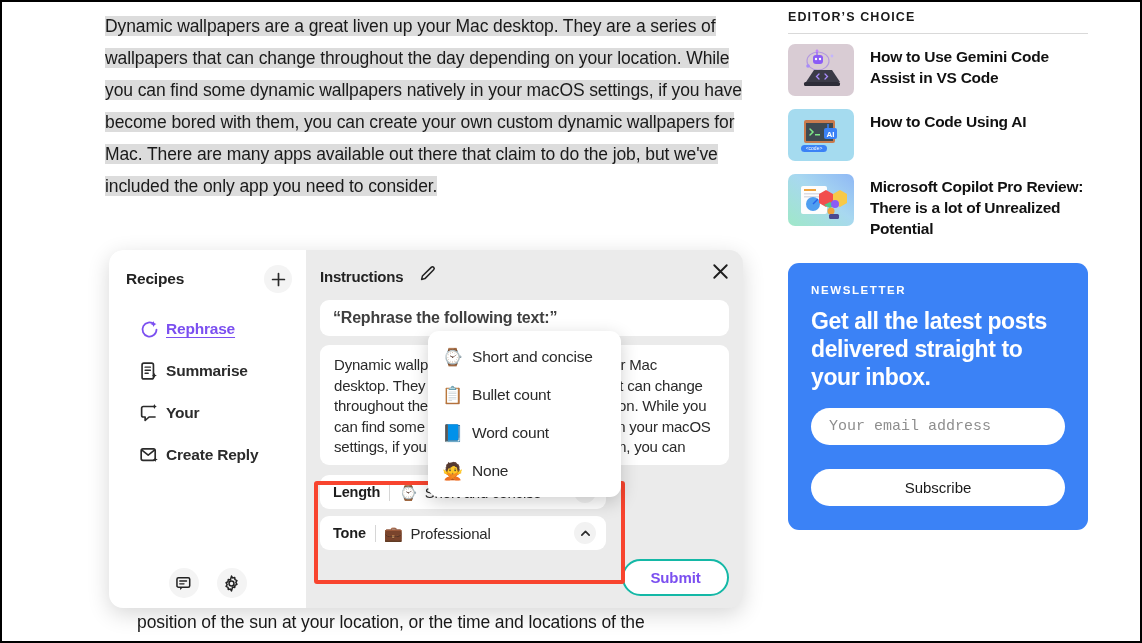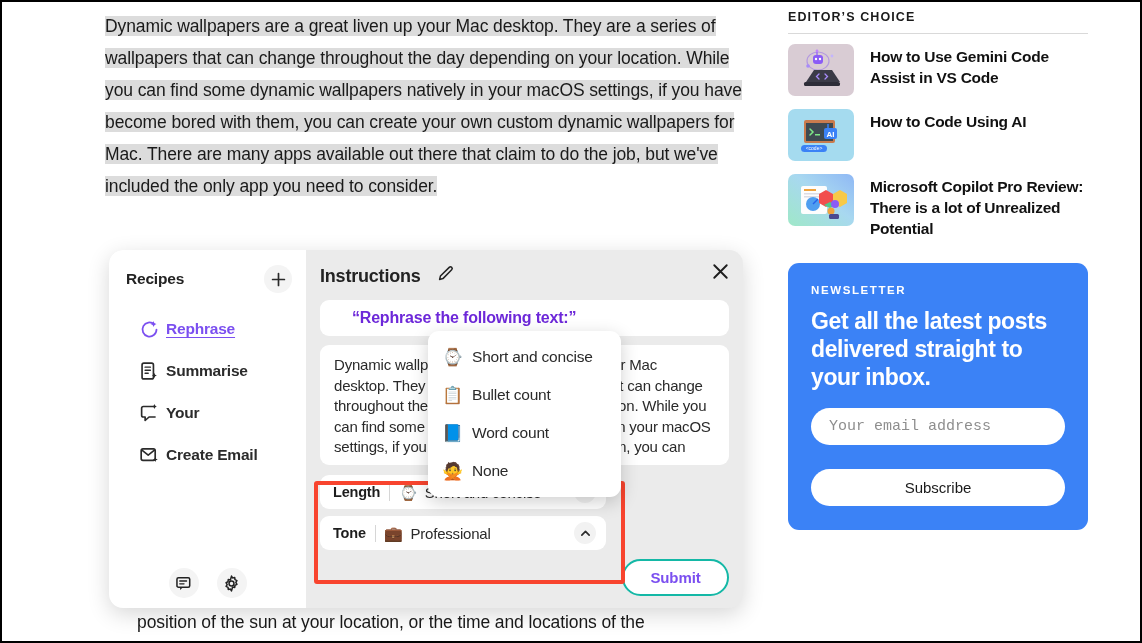--- a/index.html
+++ b/index.html
@@ -116,7 +116,7 @@
     height: 28px;
   }
   #instr-title {
-    font-size: 18px; font-weight: bold; color: #232323;
+    font-size: 15px; font-weight: bold; color: #232323;
     letter-spacing: -0.2px;
   }
   #edit-icon { margin-left: 16px; cursor: pointer; display: block; }

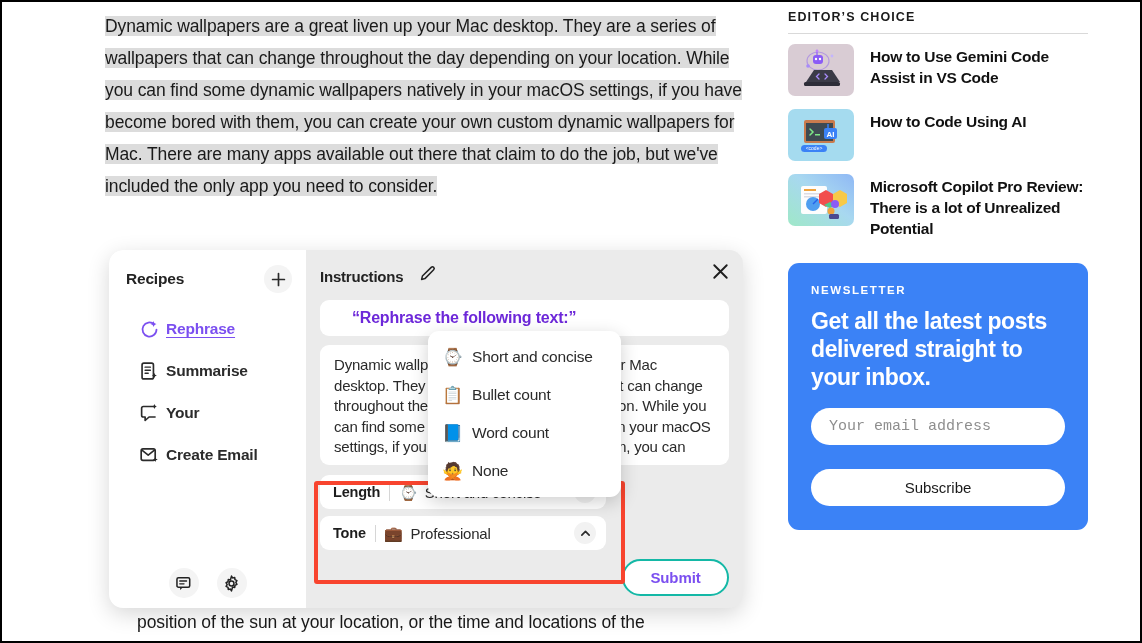--- a/index.html
+++ b/index.html
@@ -128,8 +128,8 @@
     margin-top: 10px;
     background: #ffffff;
     border-radius: 9px;
-    padding: 9px 32px;
-    font-size: 16px; font-weight: bold; color: #6d28d9;
+    padding: 9px 13px;
+    font-size: 16px; font-weight: bold; color: #404040;
     letter-spacing: -0.2px;
   }
 

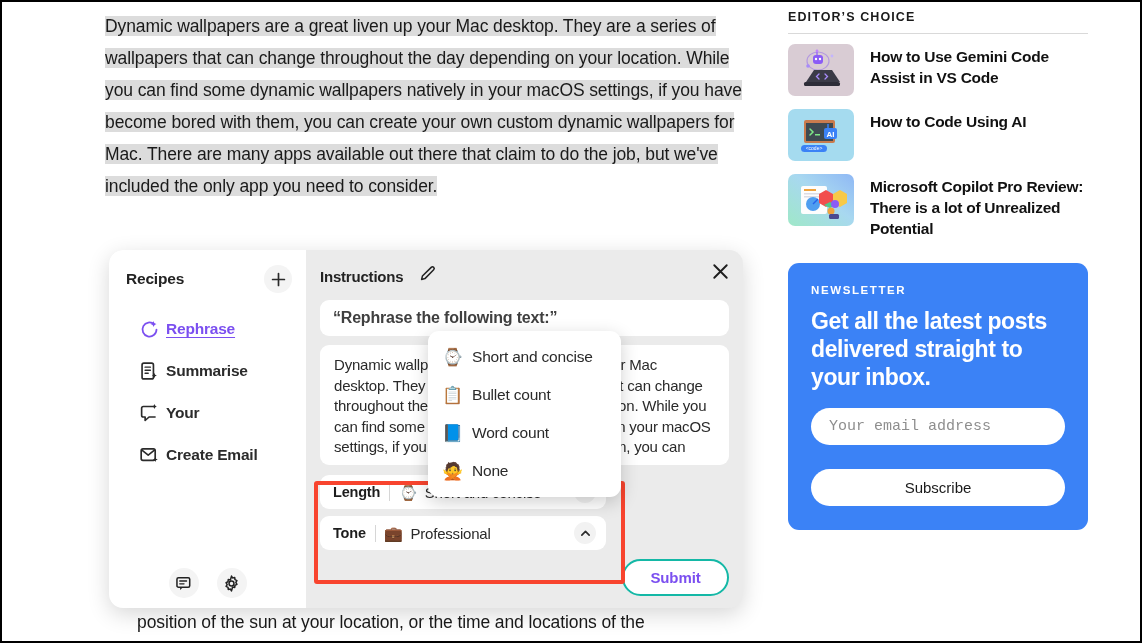--- a/index.html
+++ b/index.html
@@ -346,7 +346,7 @@
             <path d="M3 5.6l7.5 6 7.5-6" fill="none" stroke="#2b2b2b" stroke-width="1.9" stroke-linejoin="round"></path>
             <path d="M18.6 13.8l.85 2 2 .85-2 .85-.85 2-.85-2-2-.85 2-.85z" fill="#2b2b2b"></path>
           </svg>
-          <span class="recipe-label">Create Email</span>
+          <span class="recipe-label">Create Reply</span>
         </div>
       </div>
 

